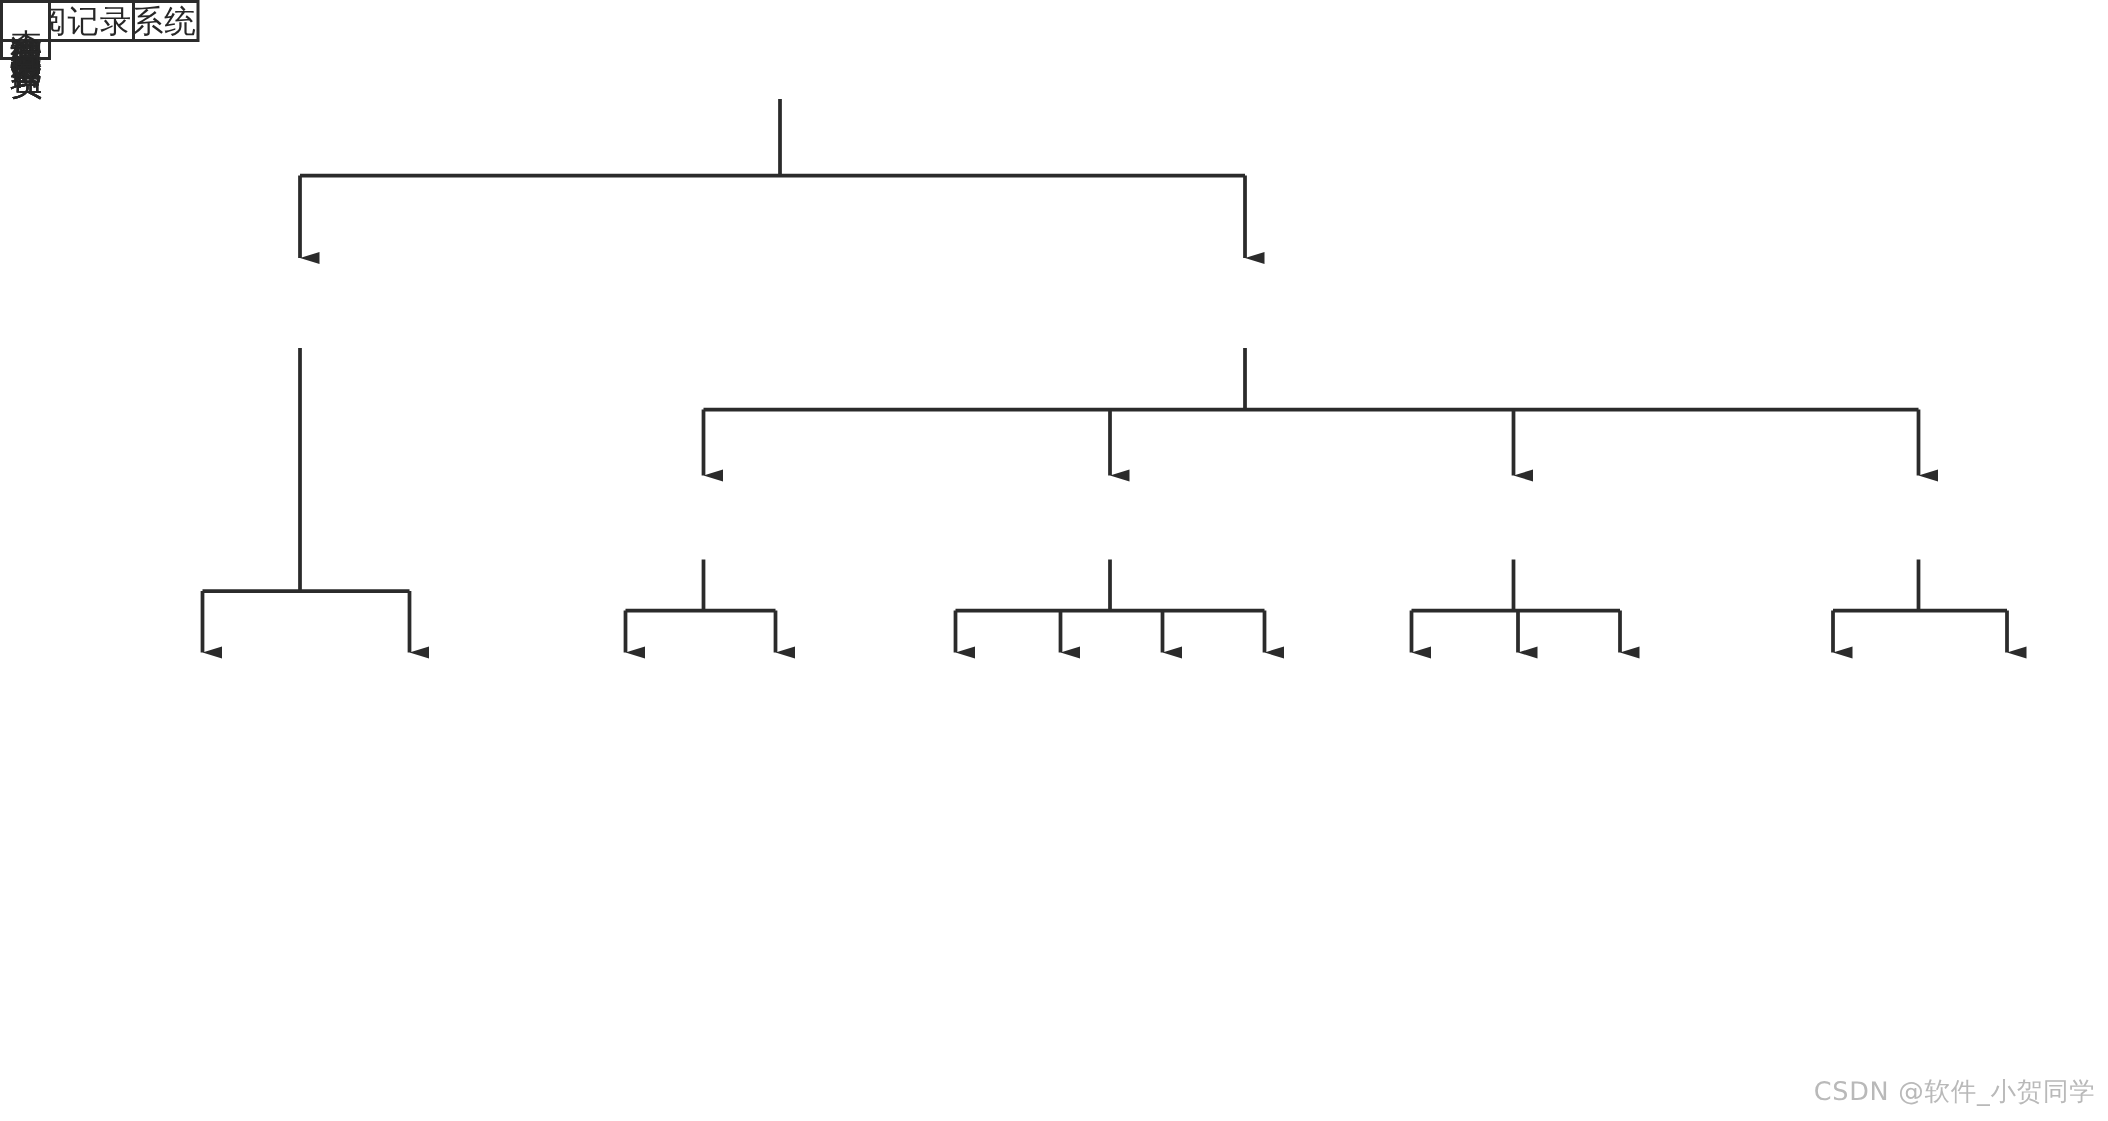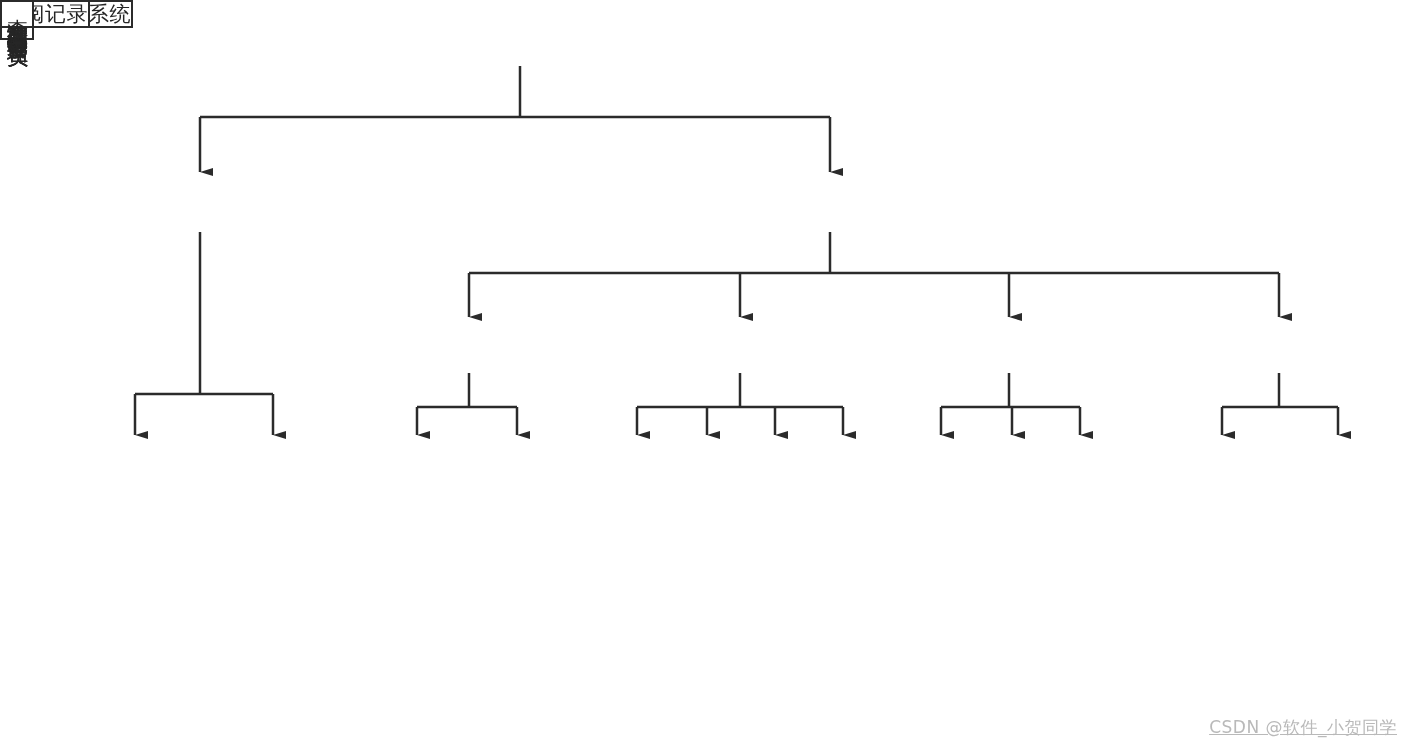--- a/index.html
+++ b/index.html
@@ -64,7 +64,6 @@
     letter-spacing: 0.5px;
     white-space: nowrap;
     user-select: none;
-    text-decoration: underline;
   }
 </style>
 </head>

